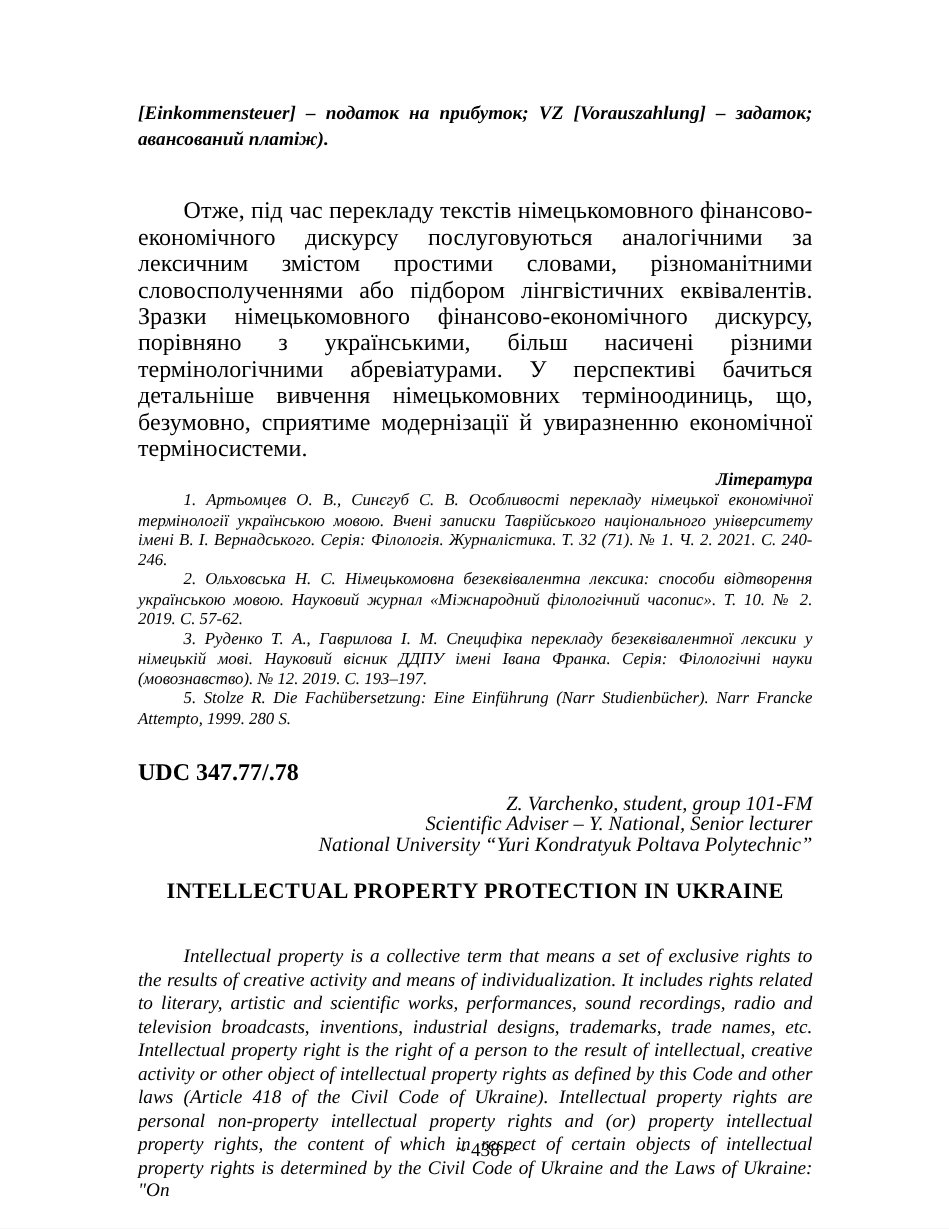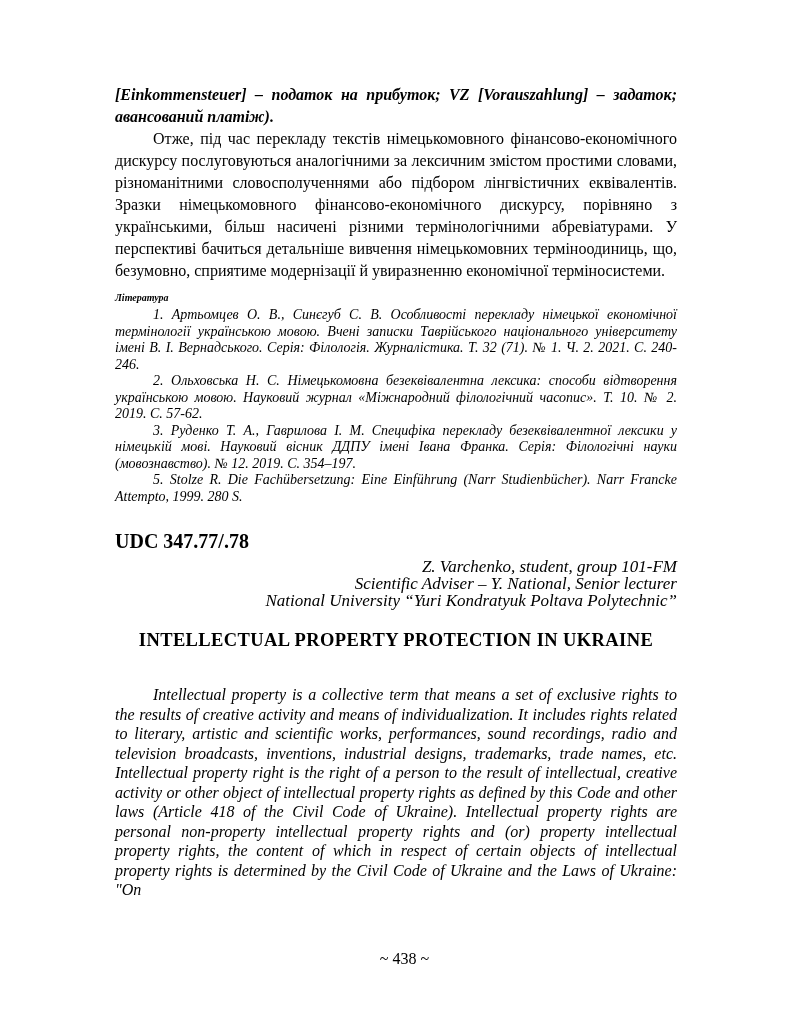--- a/index.html
+++ b/index.html
@@ -28,10 +28,11 @@
     text-align: justify;
   }
   .body-par {
-    font-size: 16px;
+    font-size: 20px;
     line-height: 22px;
     text-align: justify;
     text-indent: 38px;
+    margin-top: 37px;
   }
   .ref-heading {
     margin-top: 6px;

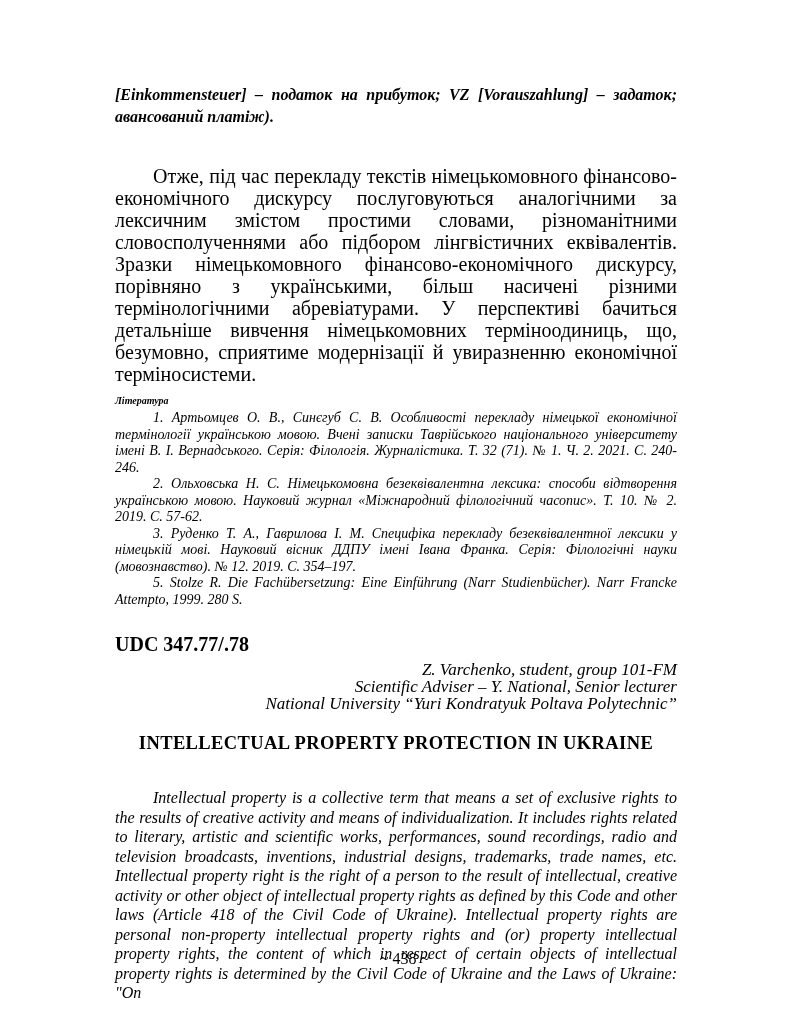--- a/index.html
+++ b/index.html
@@ -36,11 +36,11 @@
   }
   .ref-heading {
     margin-top: 6px;
-    font-size: 10px;
+    font-size: 15px;
     line-height: 19px;
     font-style: italic;
     font-weight: bold;
-    text-align: left;
+    text-align: right;
   }
   .ref-item {
     font-size: 14px;

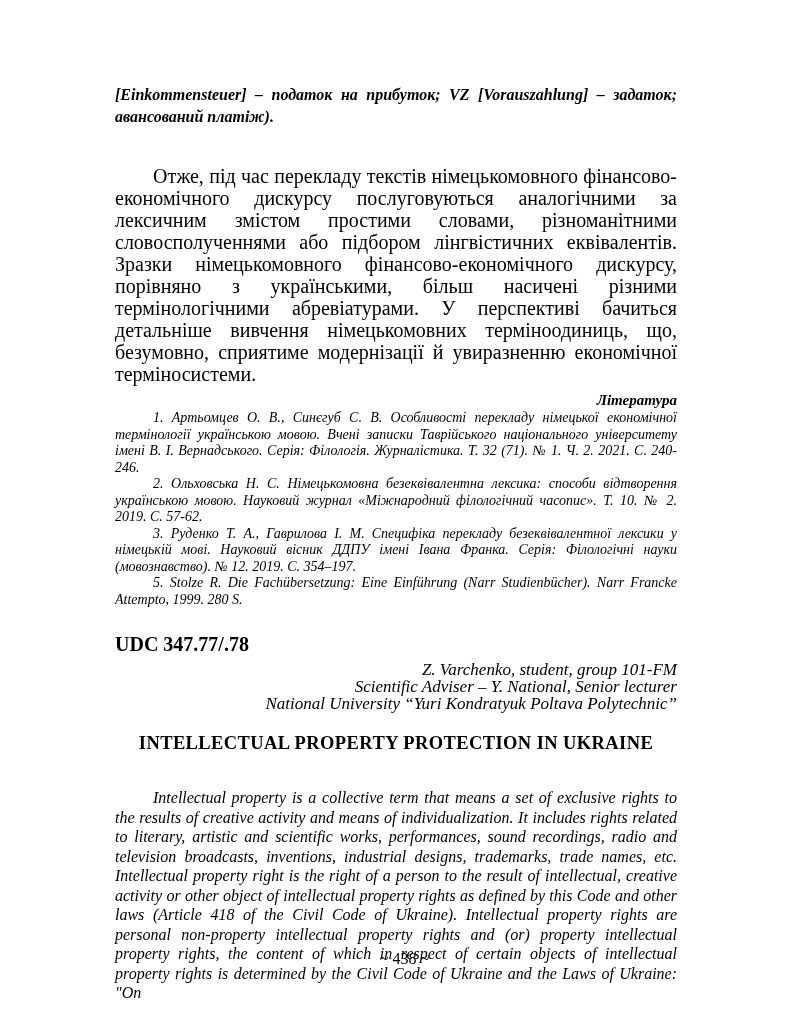--- a/index.html
+++ b/index.html
@@ -104,7 +104,7 @@
     <div>
       <p class="ref-item">1. Артьомцев О. В., Синєгуб С. В. Особливості перекладу німецької економічної термінології українською мовою. Вчені записки Таврійського національного університету імені В. І. Вернадського. Серія: Філологія. Журналістика. Т. 32 (71). № 1. Ч. 2. 2021. С. 240-246.</p>
       <p class="ref-item">2. Ольховська Н. С. Німецькомовна безеквівалентна лексика: способи відтворення українською мовою. Науковий журнал «Міжнародний філологічний часопис». Т. 10. № 2. 2019. С. 57-62.</p>
-      <p class="ref-item">3. Руденко Т. А., Гаврилова І. М. Специфіка перекладу безеквівалентної лексики у німецькій мові. Науковий вісник ДДПУ імені Івана Франка. Серія: Філологічні науки (мовознавство). № 12. 2019. С. 354–197.</p>
+      <p class="ref-item">3. Руденко Т. А., Гаврилова І. М. Специфіка перекладу безеквівалентної лексики у німецькій мові. Науковий вісник ДДПУ імені Івана Франка. Серія: Філологічні науки (мовознавство). № 12. 2019. С. 193–197.</p>
       <p class="ref-item">5. Stolze R. Die Fachübersetzung: Eine Einführung (Narr Studienbücher). Narr Francke Attempto, 1999. 280 S.</p>
     </div>
 

